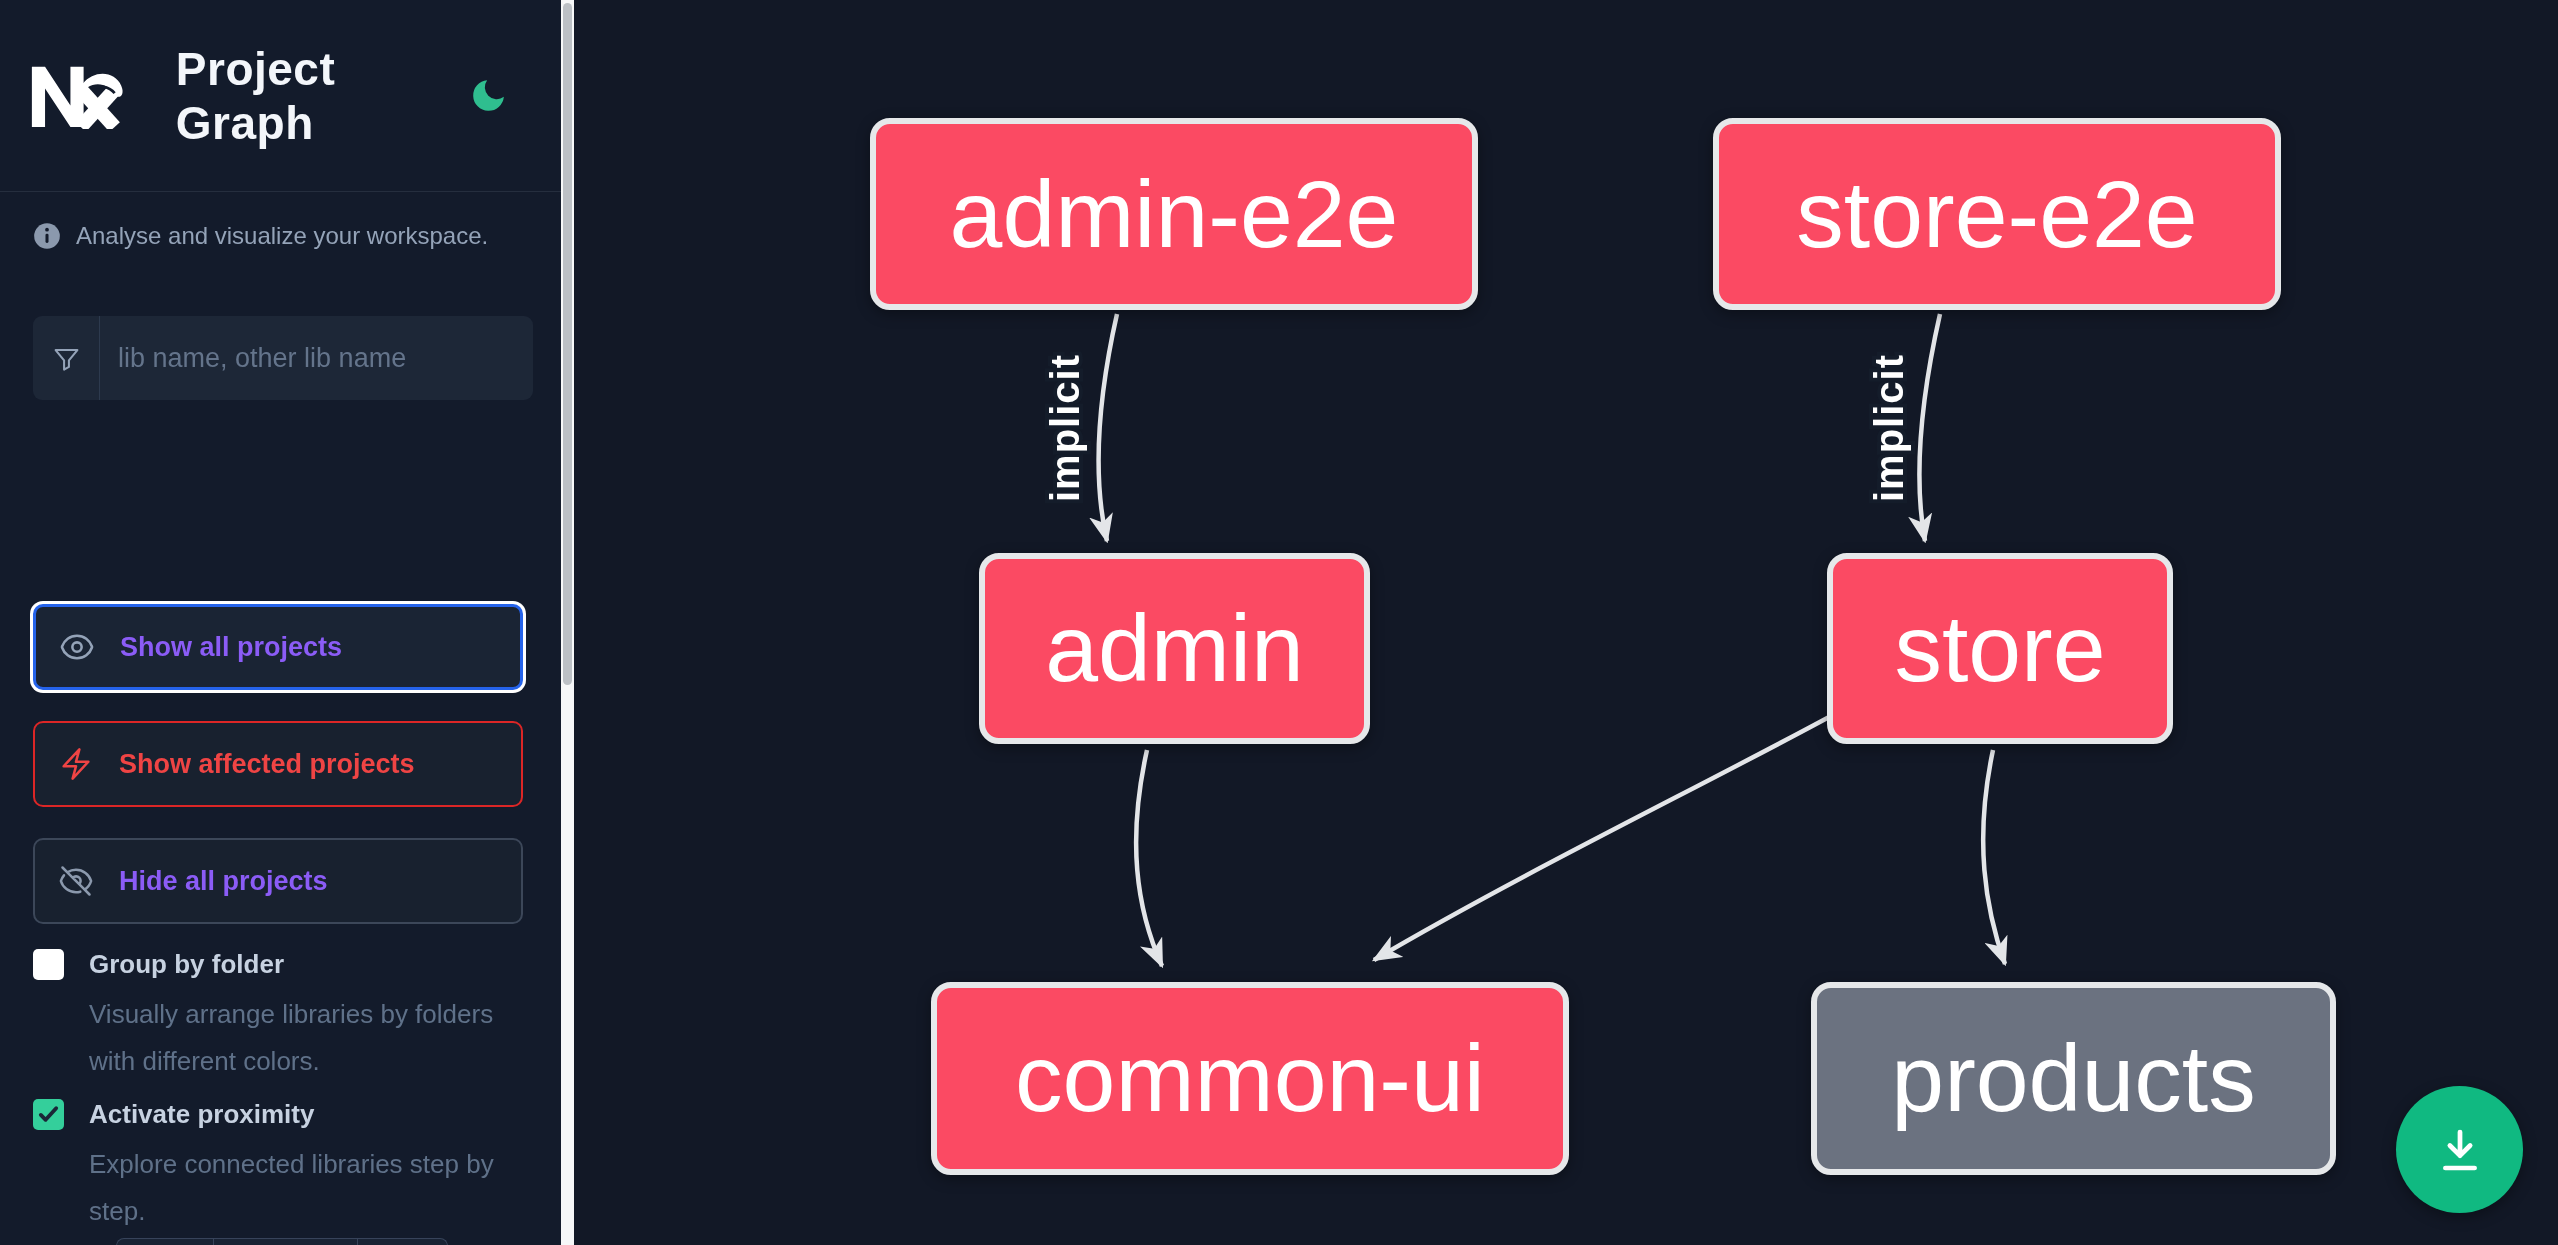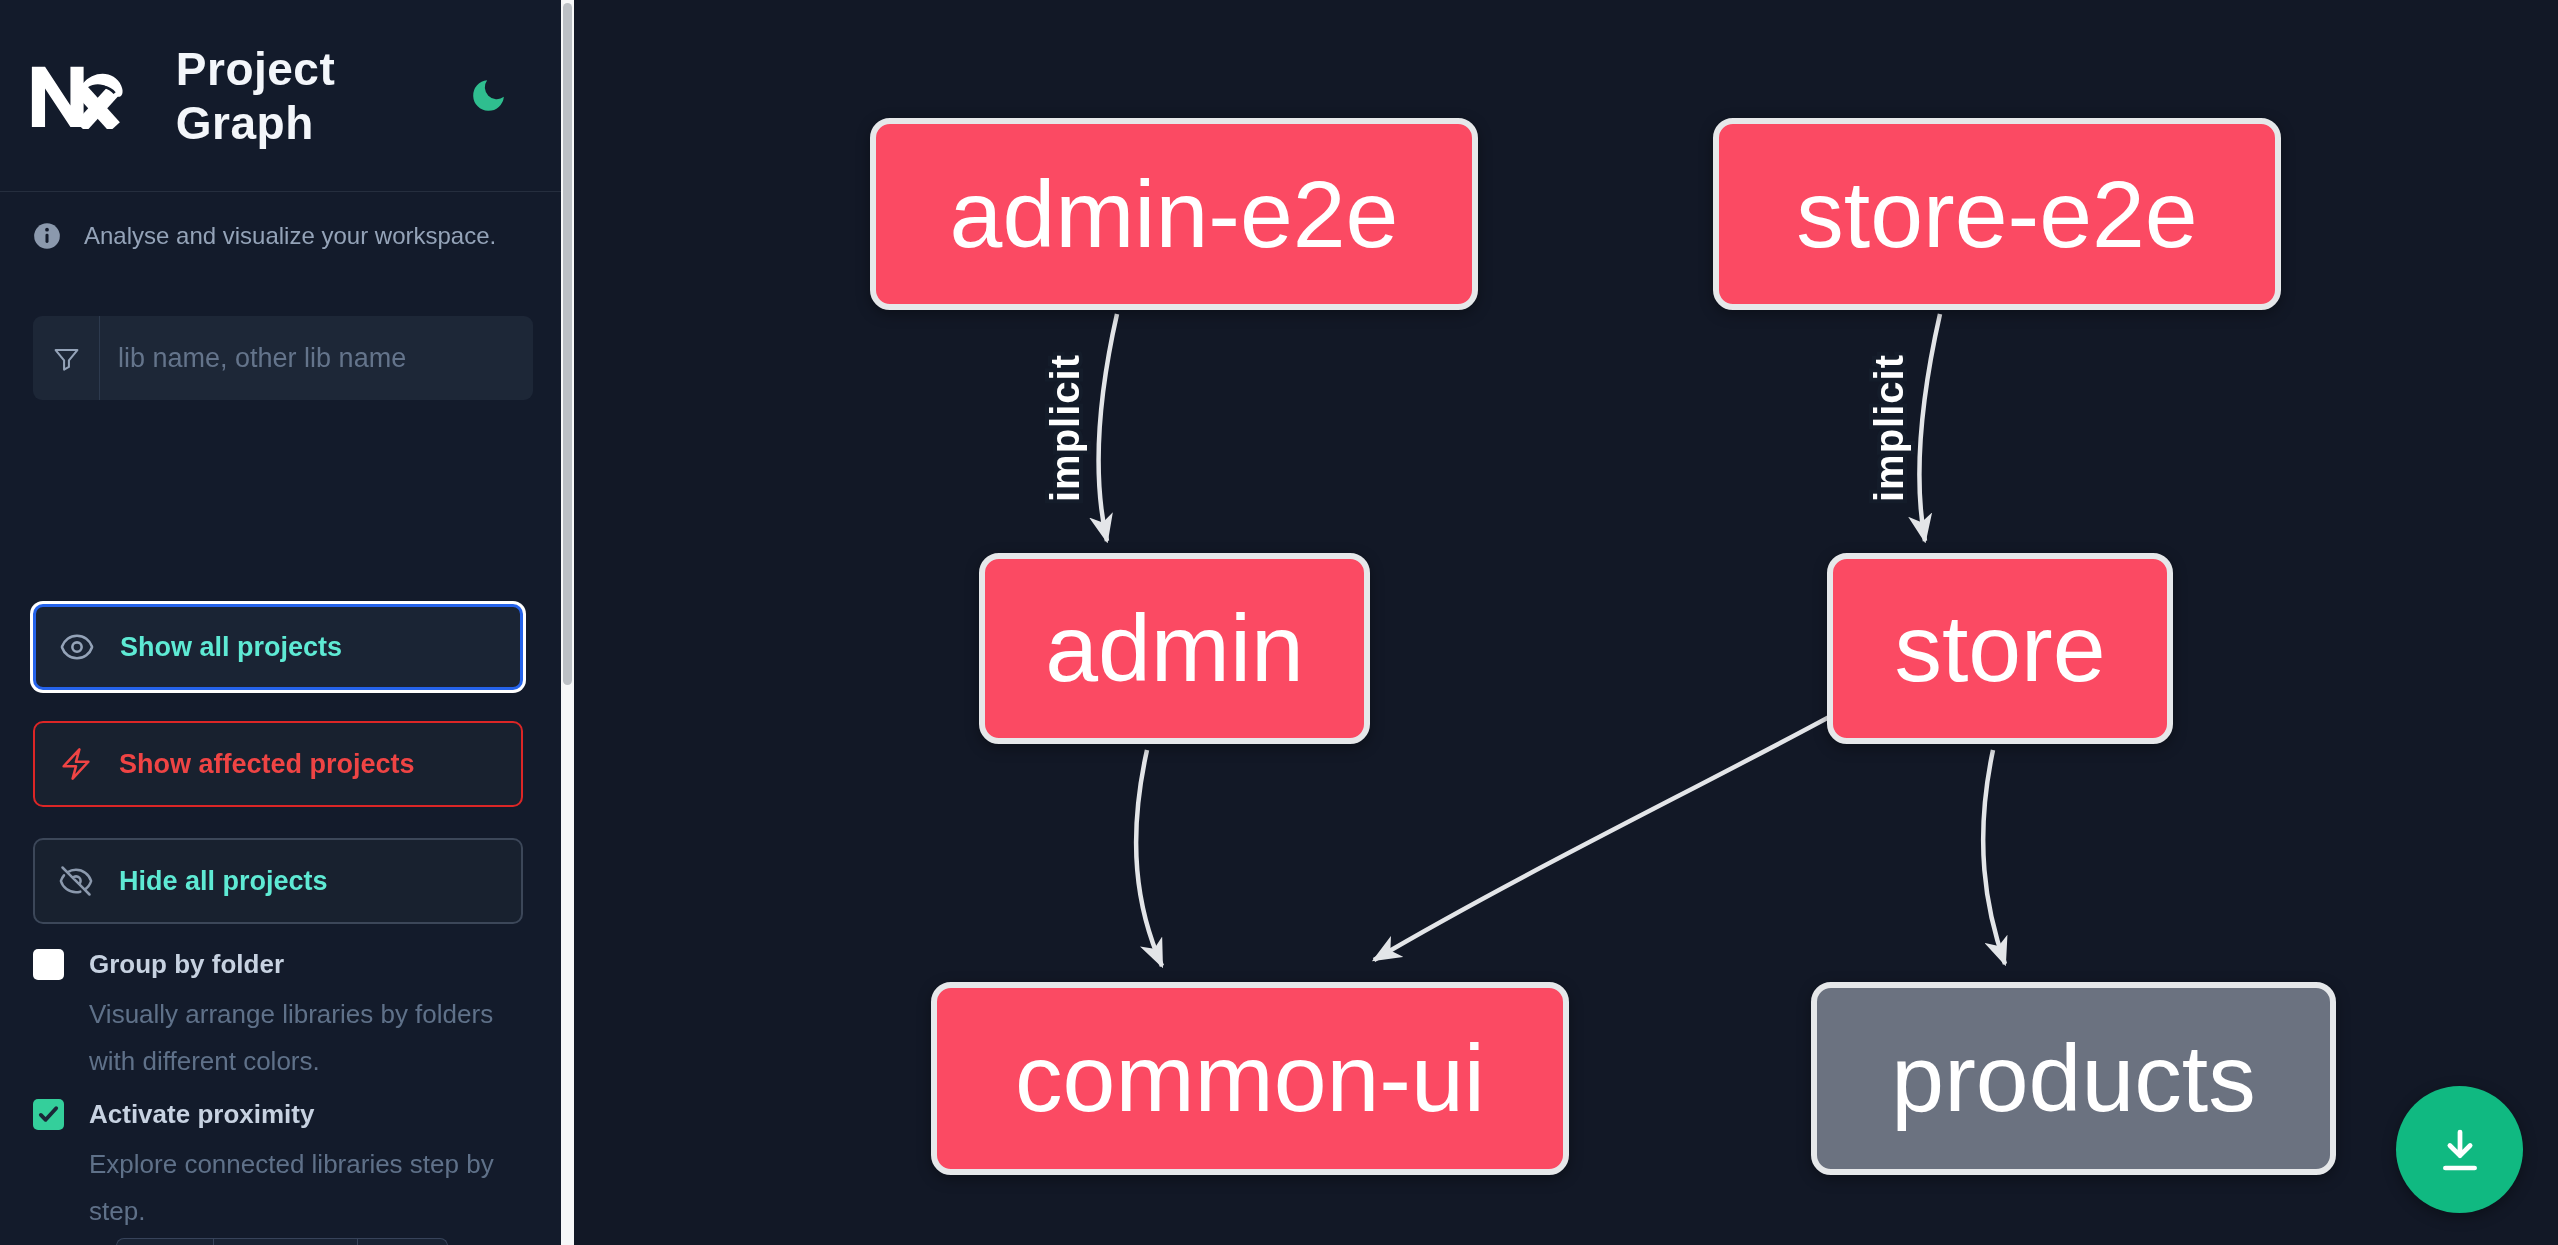--- a/index.html
+++ b/index.html
@@ -15,7 +15,7 @@
     border-bottom:1px solid rgba(148,163,184,.14);}
   .app-title{margin-left:48px;font-size:46px;font-weight:700;color:#f3f6fa;letter-spacing:.5px;}
   .theme-toggle{margin-left:auto;margin-right:52px;background:none;border:none;cursor:pointer;padding:0;line-height:0;}
-  .tagline{position:absolute;left:33px;top:222px;display:flex;align-items:center;gap:23px;
+  .tagline{position:absolute;left:33px;top:222px;display:flex;align-items:center;gap:15px;
     color:#94a3b8;font-size:24px;}
   .search{position:absolute;left:33px;top:316px;width:500px;height:84px;background:#1d2737;
     border-radius:9px;display:flex;align-items:center;box-sizing:border-box;}

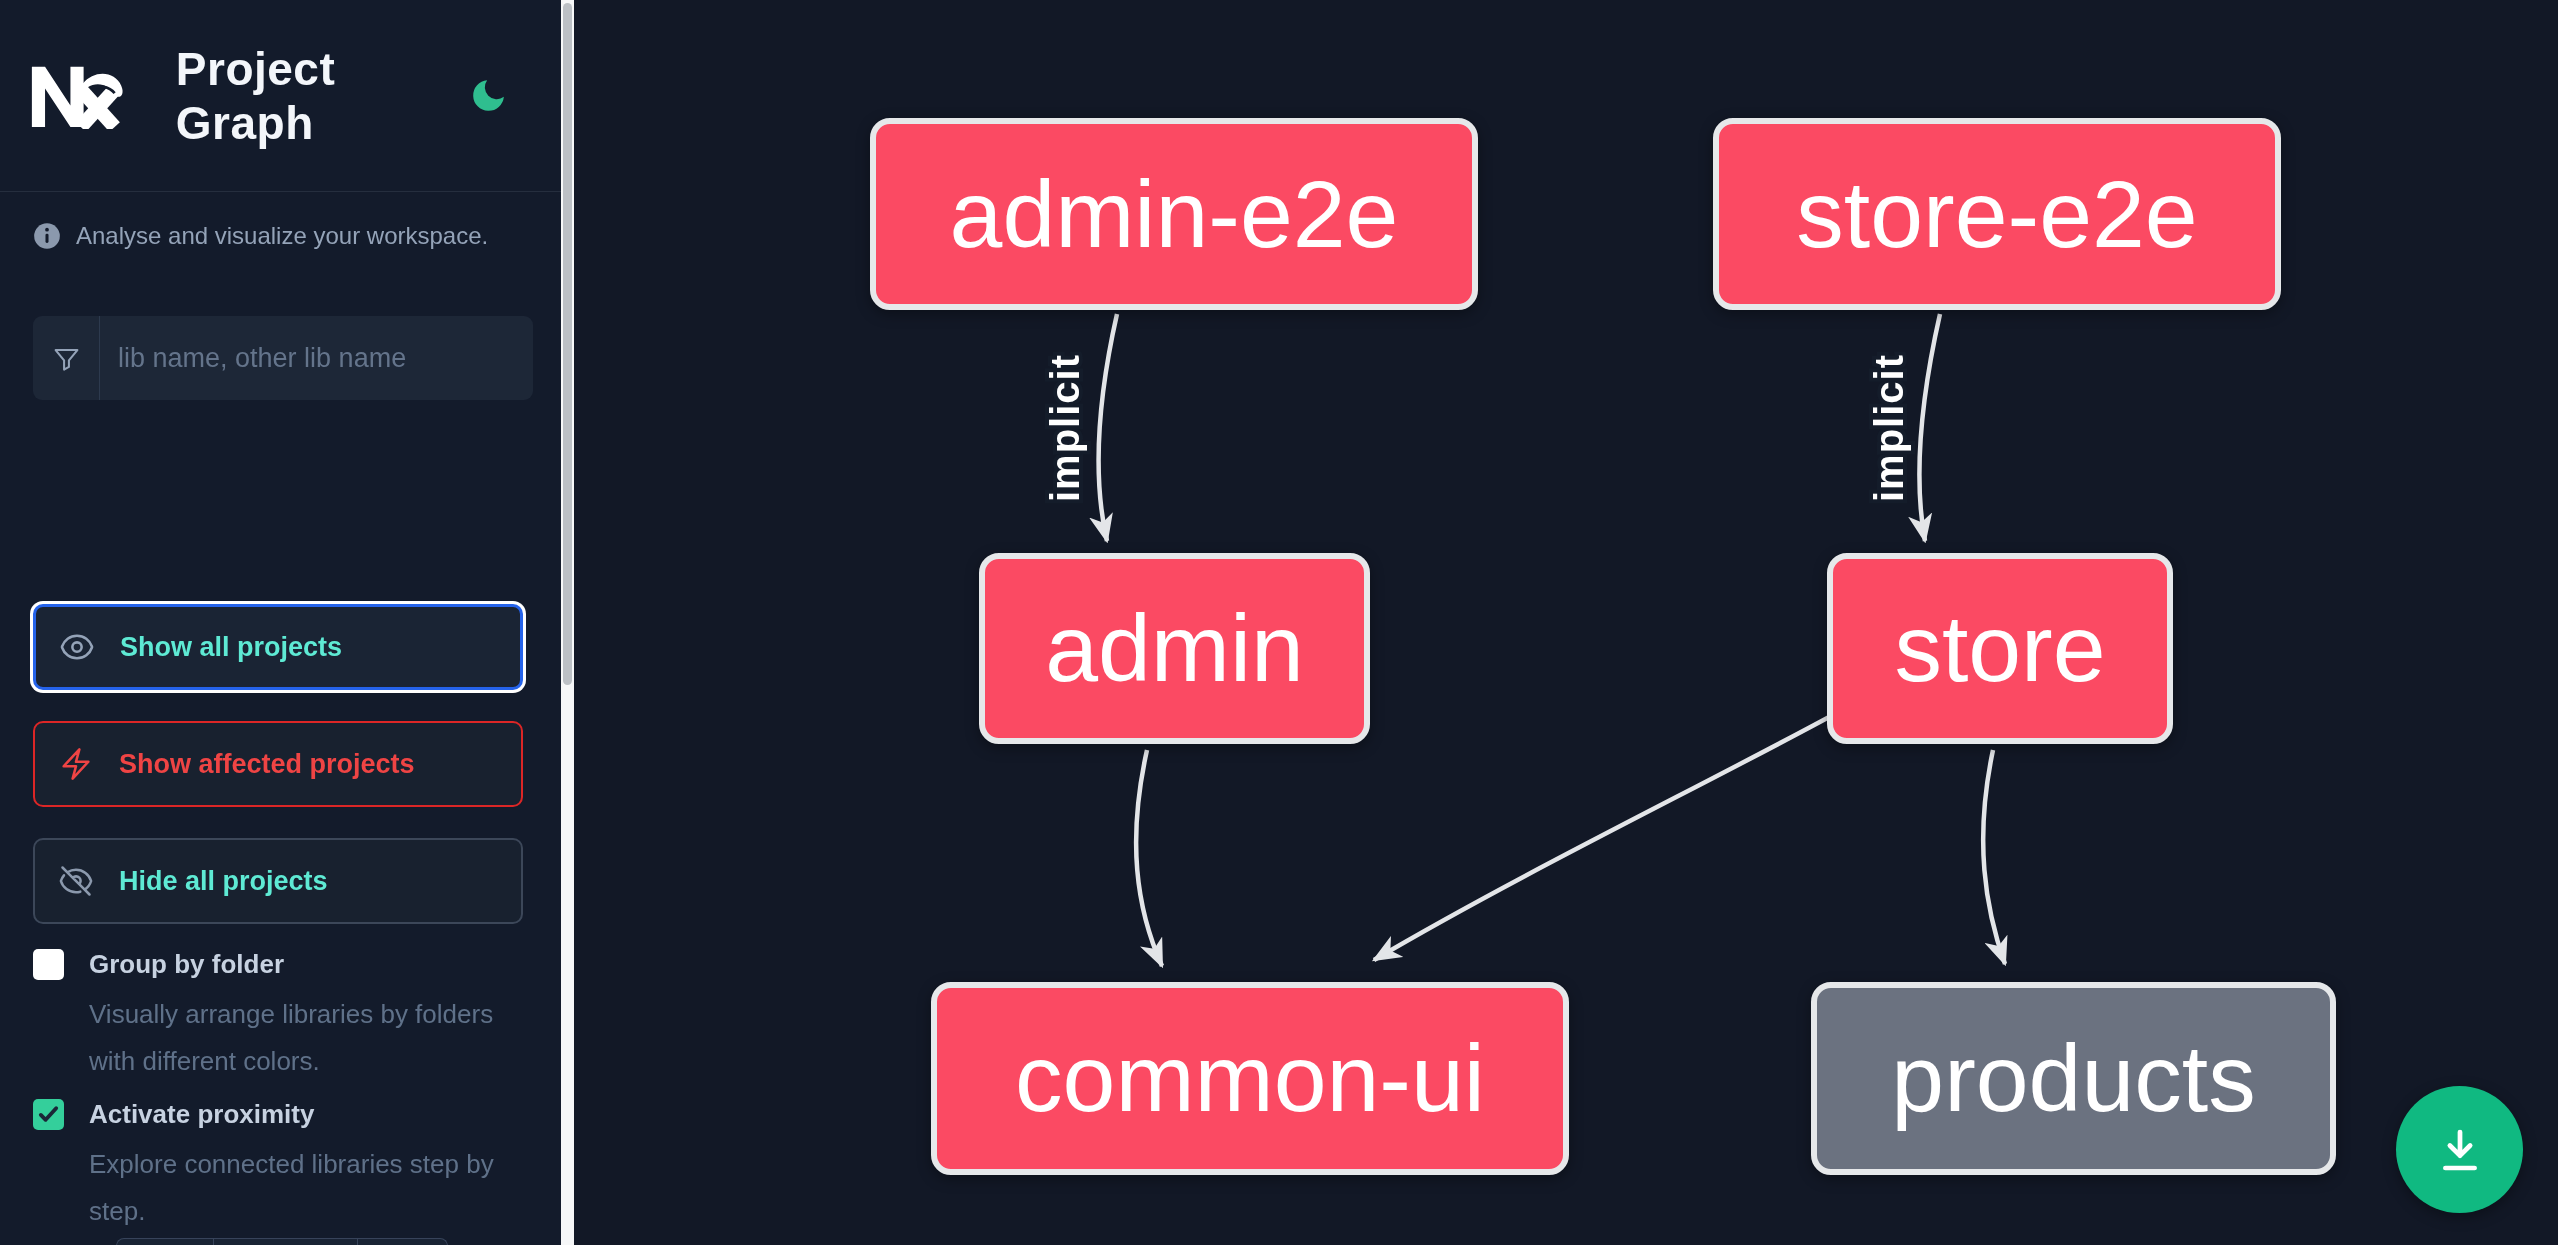--- a/index.html
+++ b/index.html
@@ -34,7 +34,7 @@
   .cb-desc{font-size:26px;color:#5f7189;line-height:47px;margin-top:9px;max-width:447px;}
   .action-btn{position:absolute;left:33px;width:490px;height:86px;border-radius:10px;
     background:#18212f;display:flex;align-items:center;gap:25px;box-sizing:border-box;
-    padding:0 0 0 23px;font-size:27px;font-weight:700;color:#5eead4;cursor:pointer;
+    padding:0 0 0 23px;font-size:27px;font-weight:700;color:#8b5cf6;cursor:pointer;
     border:2px solid #3c4759;font-family:"Liberation Sans",sans-serif;}
   .action-btn.focused{border:3px solid #2563eb;box-shadow:0 0 0 3px #ffffff;background:#1a2434;}
   .action-btn.affected{border:2px solid #dc2626;color:#ef4444;}

